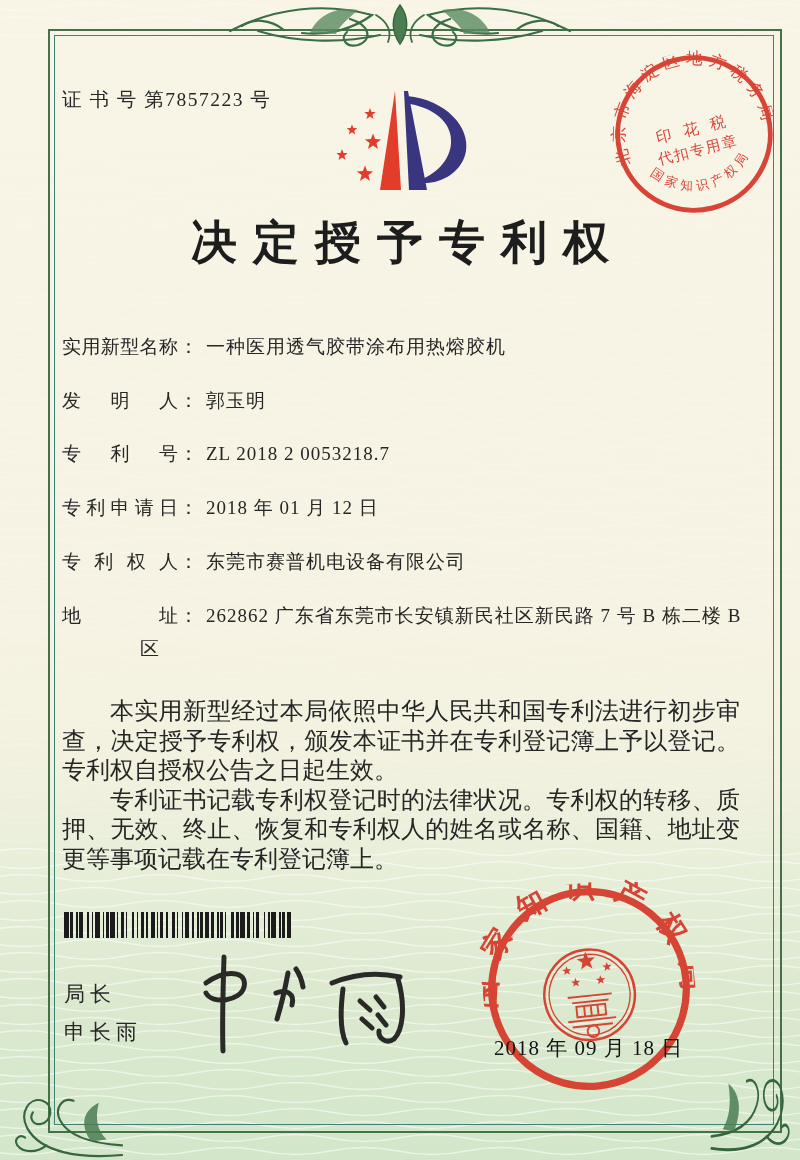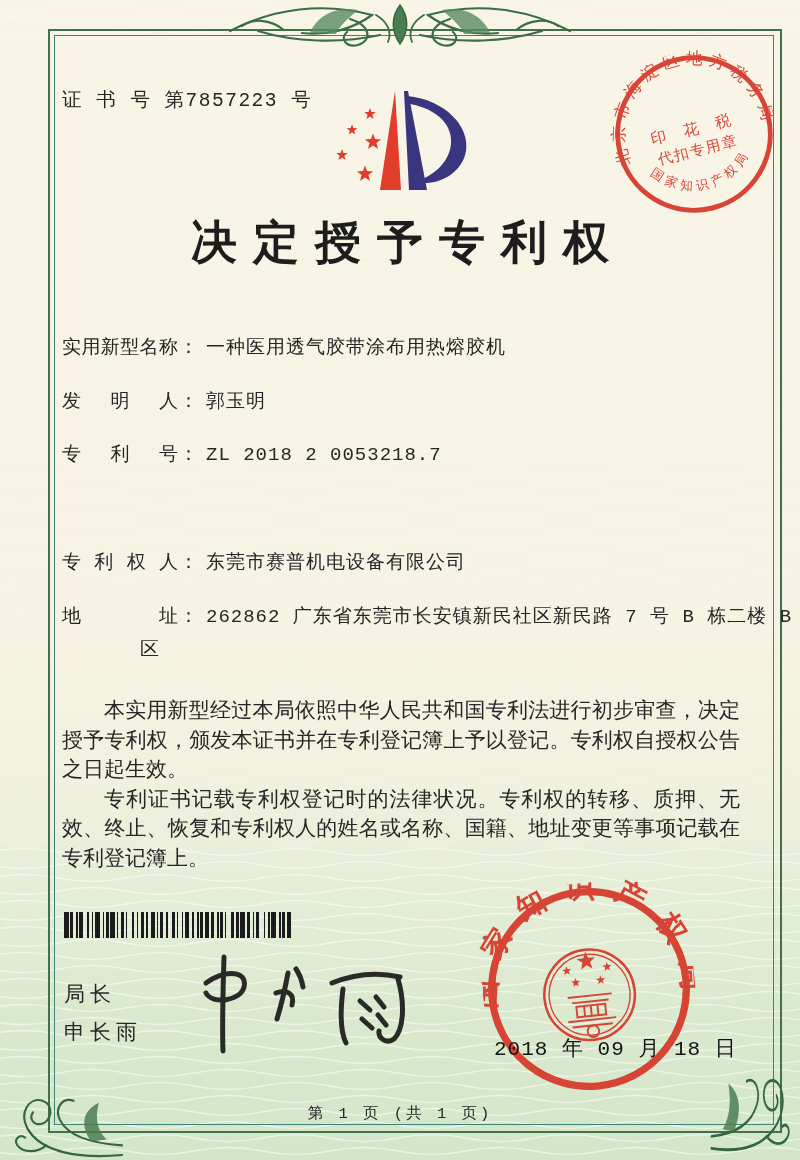--- a/index.html
+++ b/index.html
@@ -6,7 +6,7 @@
   .page{
     position:relative;width:800px;height:1160px;overflow:hidden;margin:0 auto;
     background:linear-gradient(180deg,#f8f4e6 0%,#f7f3e4 52%,#f2f1df 66%,#e6eed8 76%,#dbe9cf 86%,#d3e6ca 100%);
-    font-family:Liberation Mono, monospace;color:#262626;
+    font-family:Liberation Serif, serif;color:#262626;
   }
   svg{display:block;}
   .abs{position:absolute;}

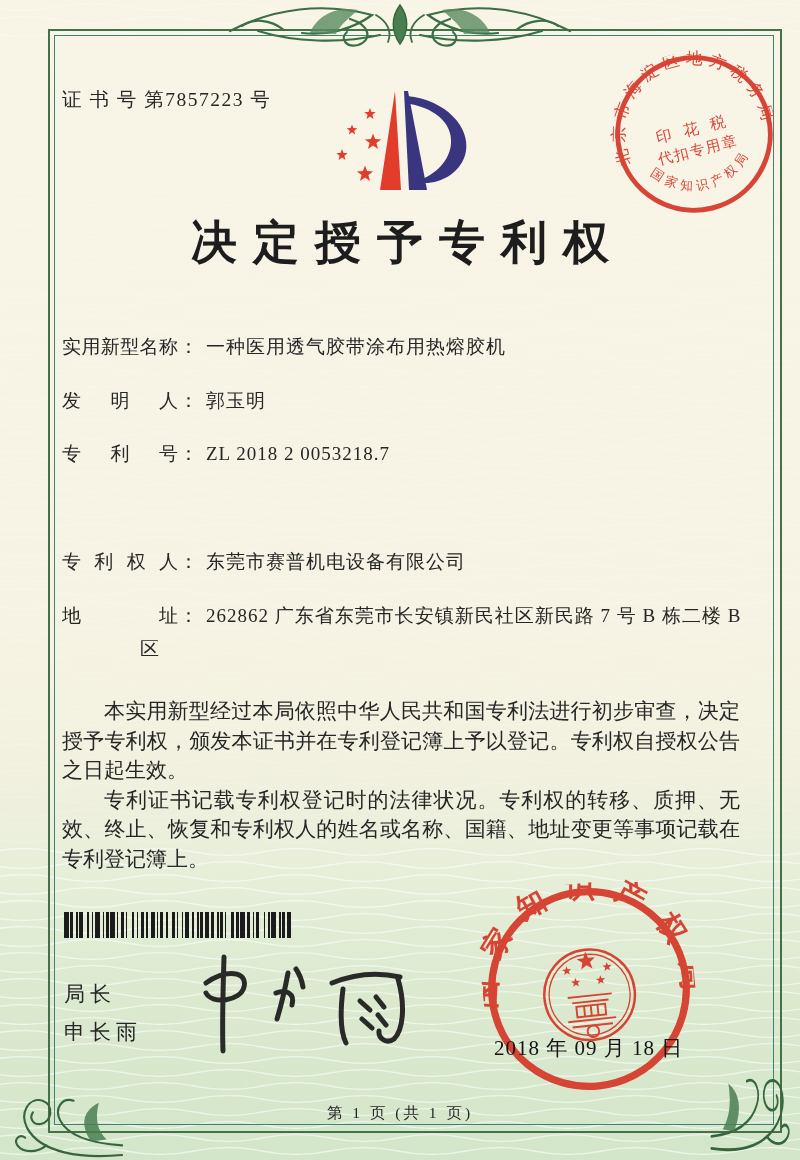--- a/index.html
+++ b/index.html
@@ -206,6 +206,9 @@
   <div class="abs row" style="top:441px">
     <span class="flabel">专利号</span><span class="colon">：</span><span class="fvalue">ZL 2018 2 0053218.7</span>
   </div>
+  <div class="abs row" style="top:495px">
+    <span class="flabel">专利申请日</span><span class="colon">：</span><span class="fvalue">2018 年 01 月 12 日</span>
+  </div>
   <div class="abs row" style="top:549px">
     <span class="flabel">专利权人</span><span class="colon">：</span><span class="fvalue">东莞市赛普机电设备有限公司</span>
   </div>

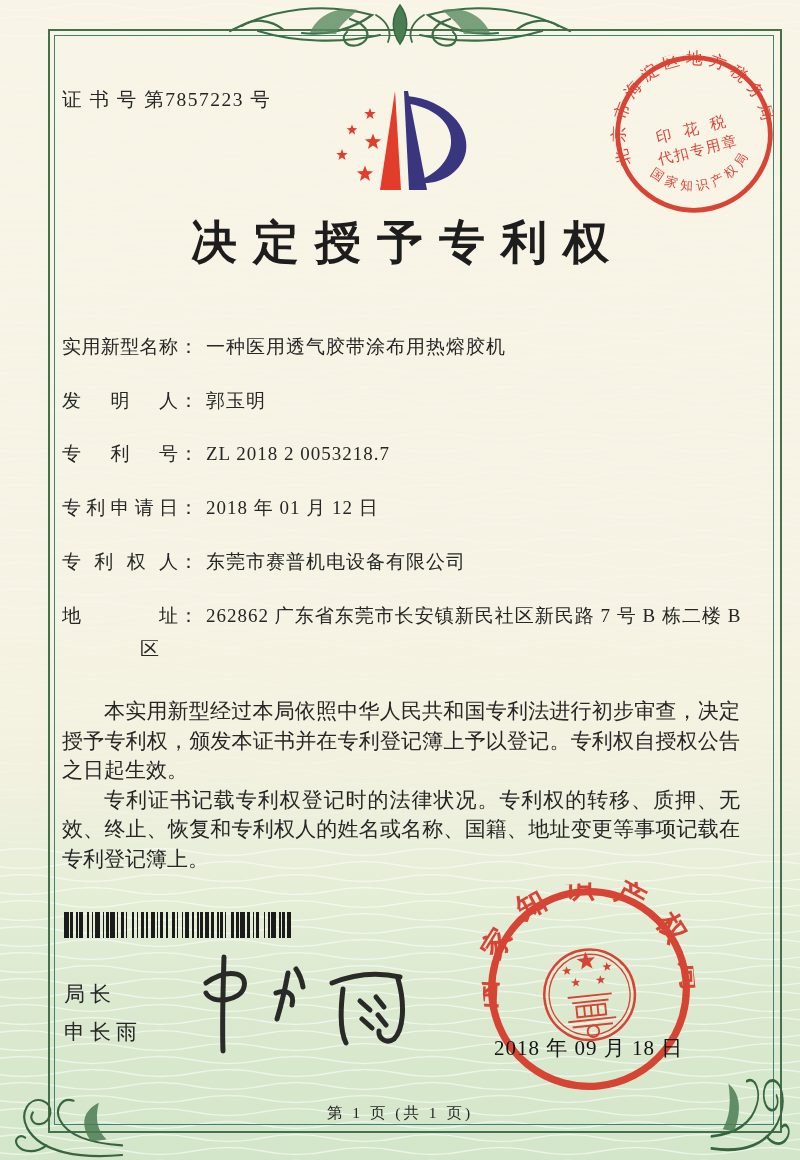--- a/index.html
+++ b/index.html
@@ -21,7 +21,7 @@
   .flabel{display:inline-block;width:116px;text-align:justify;text-align-last:justify;}
   .colon{display:inline-block;margin:0 8px 0 1px;}
   .fvalue{letter-spacing:1px;}
-  .paras{left:62px;width:678px;top:697px;font-size:21px;line-height:29.5px;text-align:justify;z-index:3;}
+  .paras{left:62px;width:678px;top:697px;font-size:24px;line-height:29.5px;text-align:justify;z-index:3;}
   .paras p{margin:0;text-indent:2em;}
   .barcode{left:64px;top:912px;width:228px;height:26px;display:flex;align-items:stretch;z-index:3;}
   .barcode span{height:100%;}

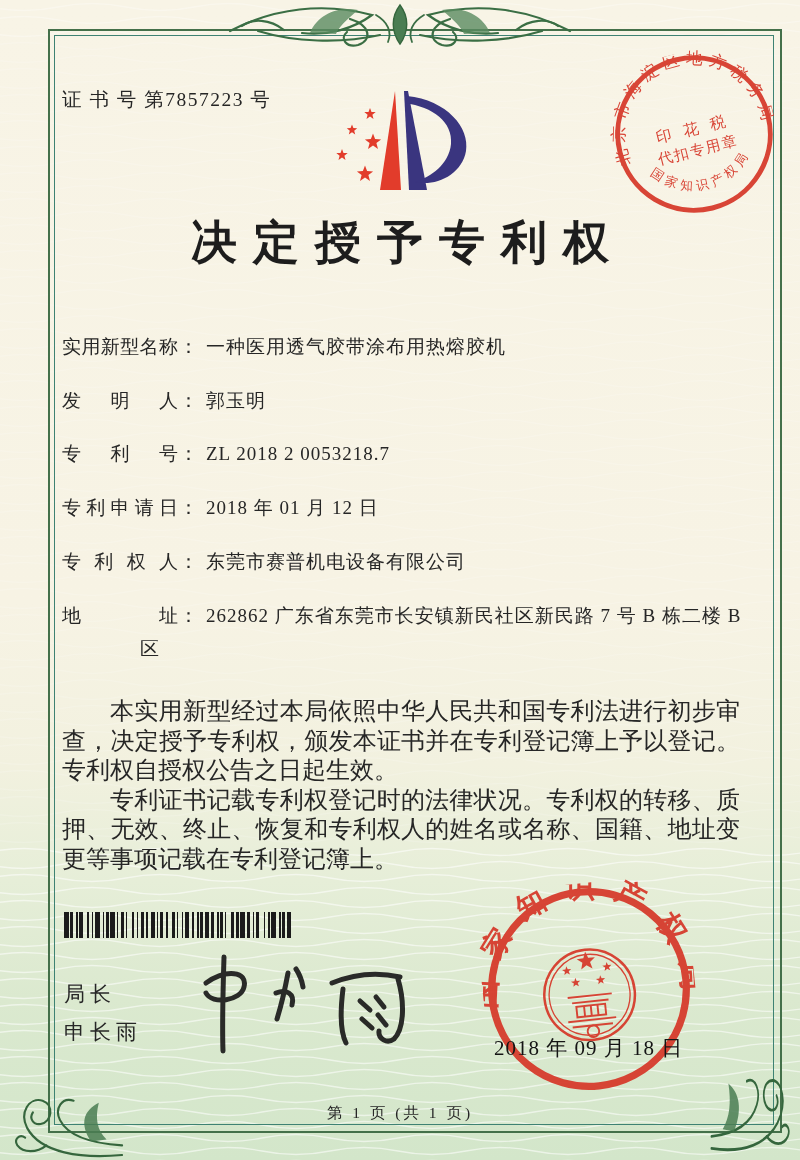--- a/index.html
+++ b/index.html
@@ -366,7 +366,6 @@
 
   <div class="abs seal-date">2018 年 09 月 18 日</div>
 
-  <div class="abs footer">第 1 页 (共 1 页)</div>
 
 </div>
 

